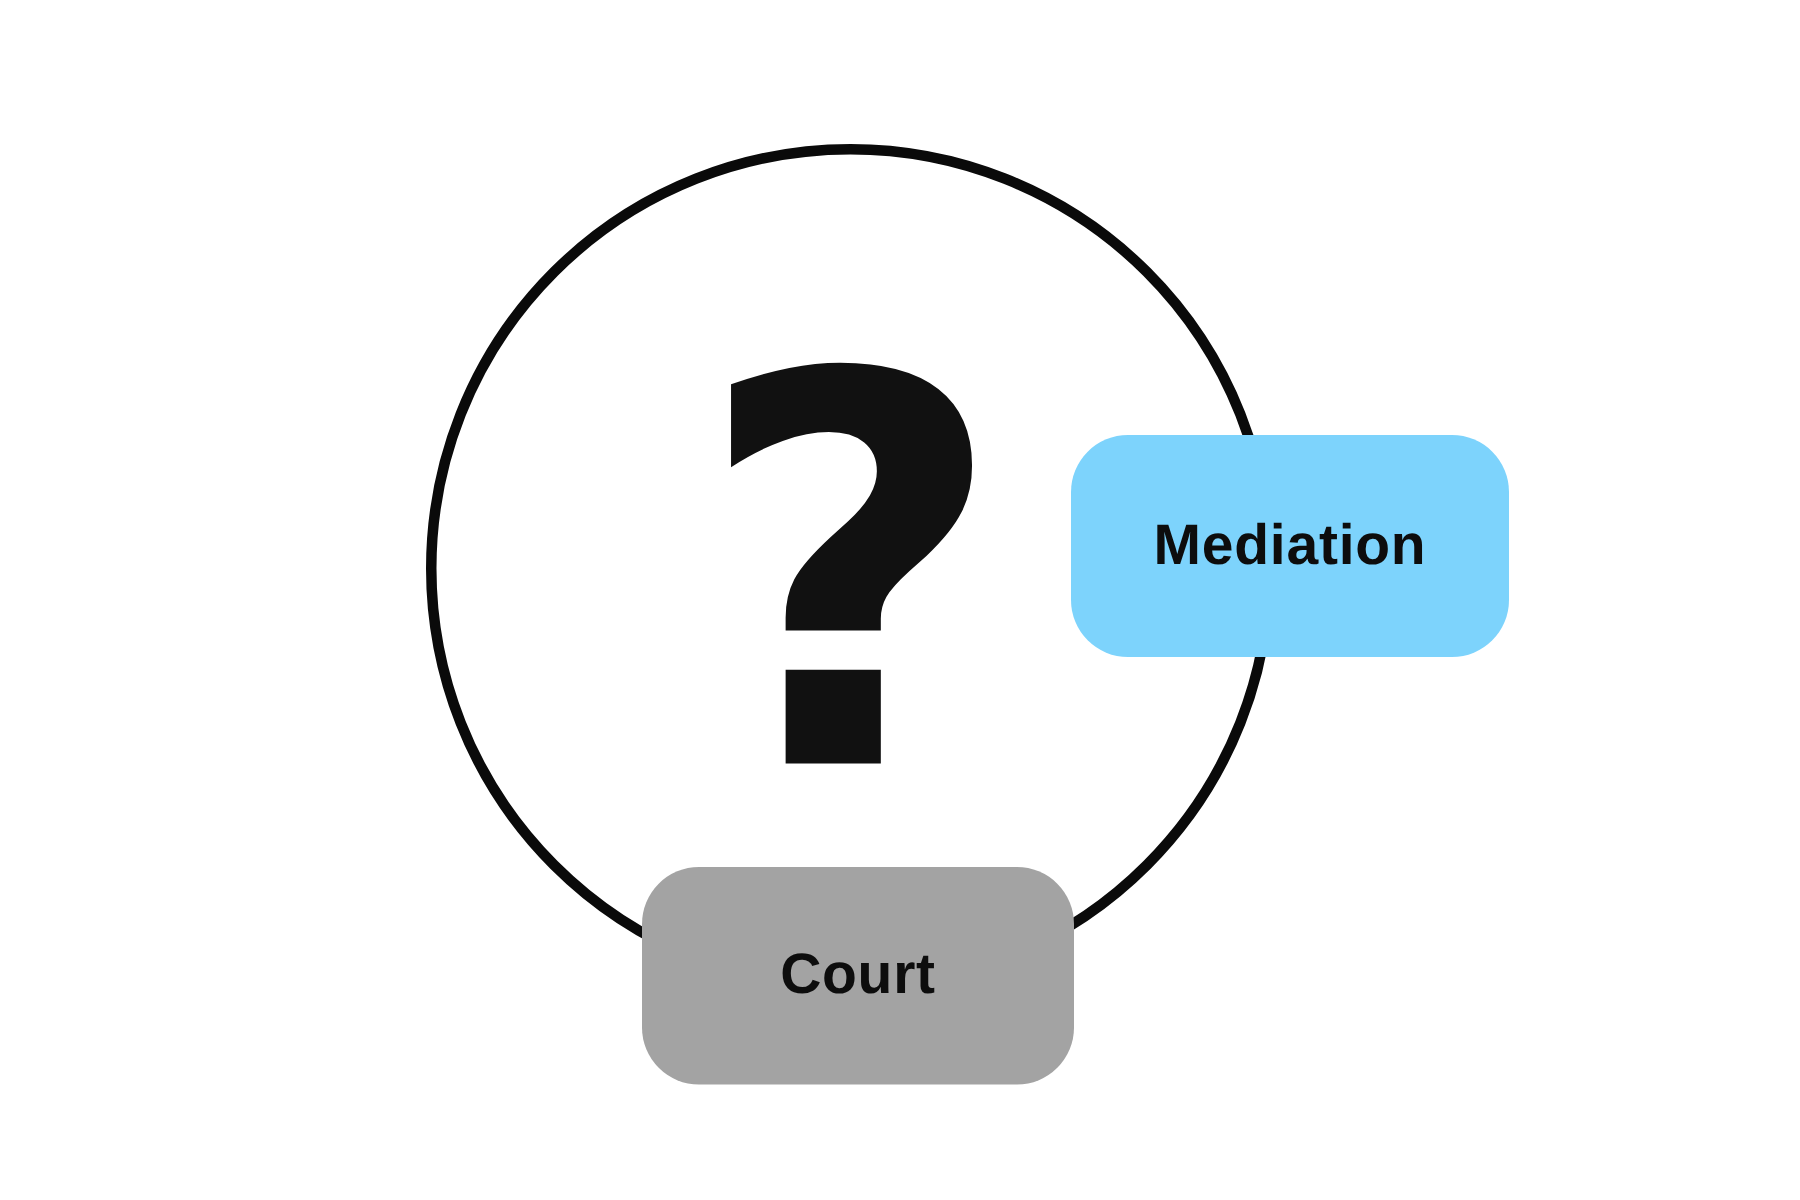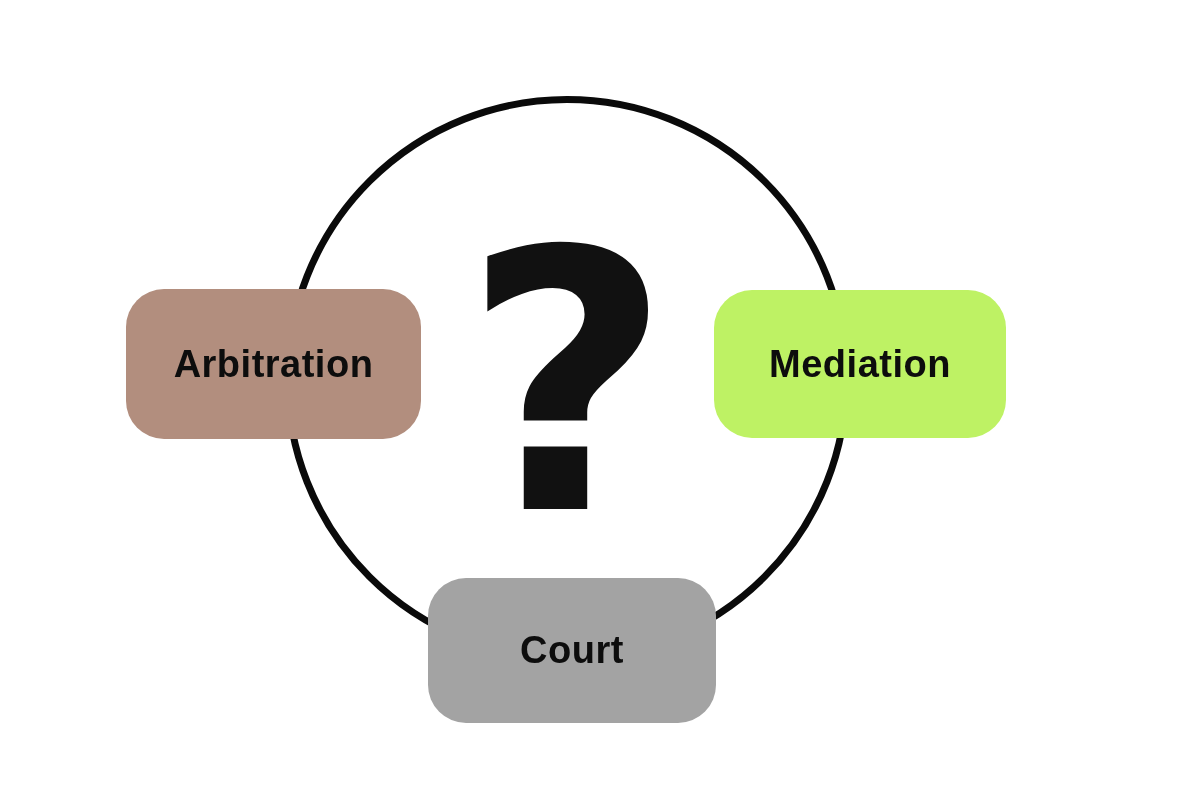--- a/index.html
+++ b/index.html
@@ -101,9 +101,6 @@
     <span class="qmark">?</span>
   </div>
 
-  <div class="node node-arbitration" style="background-color: rgb(178, 142, 126);">
-    <span class="node-label">Arbitration</span>
-  </div>
 
   <div class="node node-mediation" style="background-color: #bef264;">
     <span class="node-label">Mediation</span>

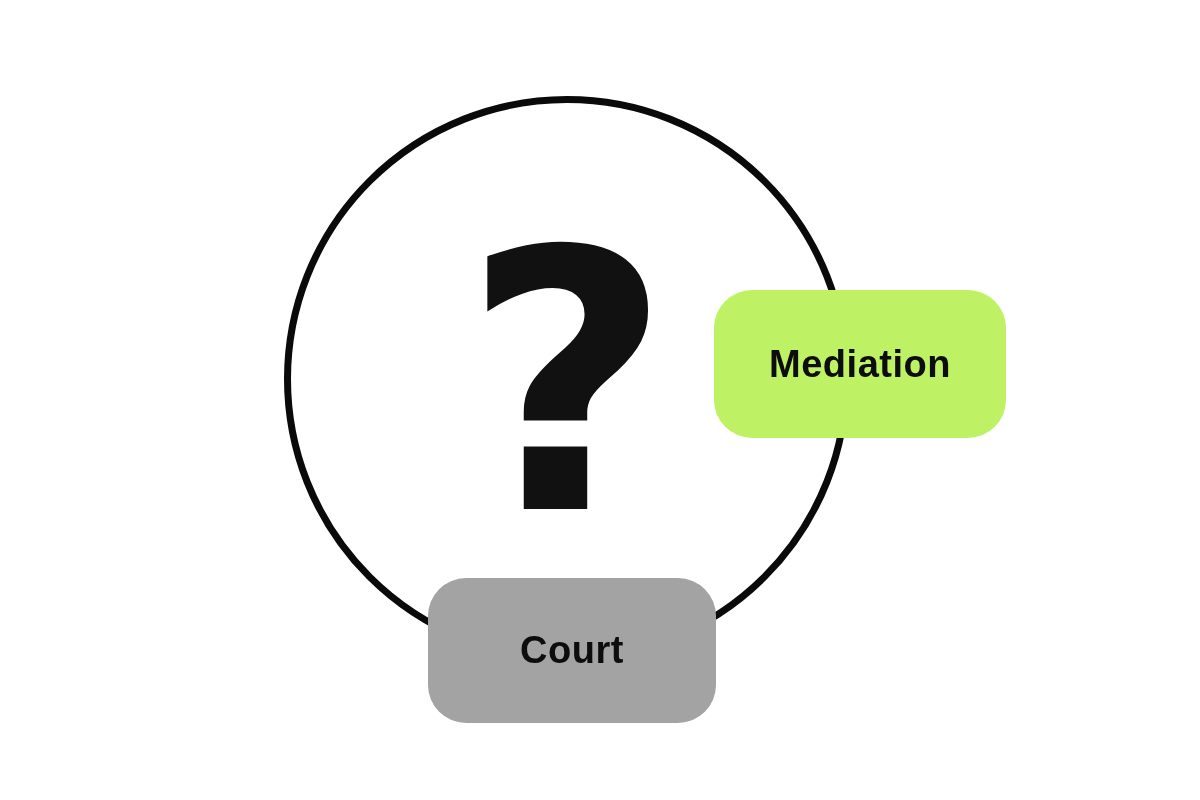--- a/index.html
+++ b/index.html
@@ -102,7 +102,7 @@
   </div>
 
 
-  <div class="node node-mediation" style="background-color: #bef264;">
+  <div class="node node-mediation" style="background-color: #7dd3fc;">
     <span class="node-label">Mediation</span>
   </div>
 

